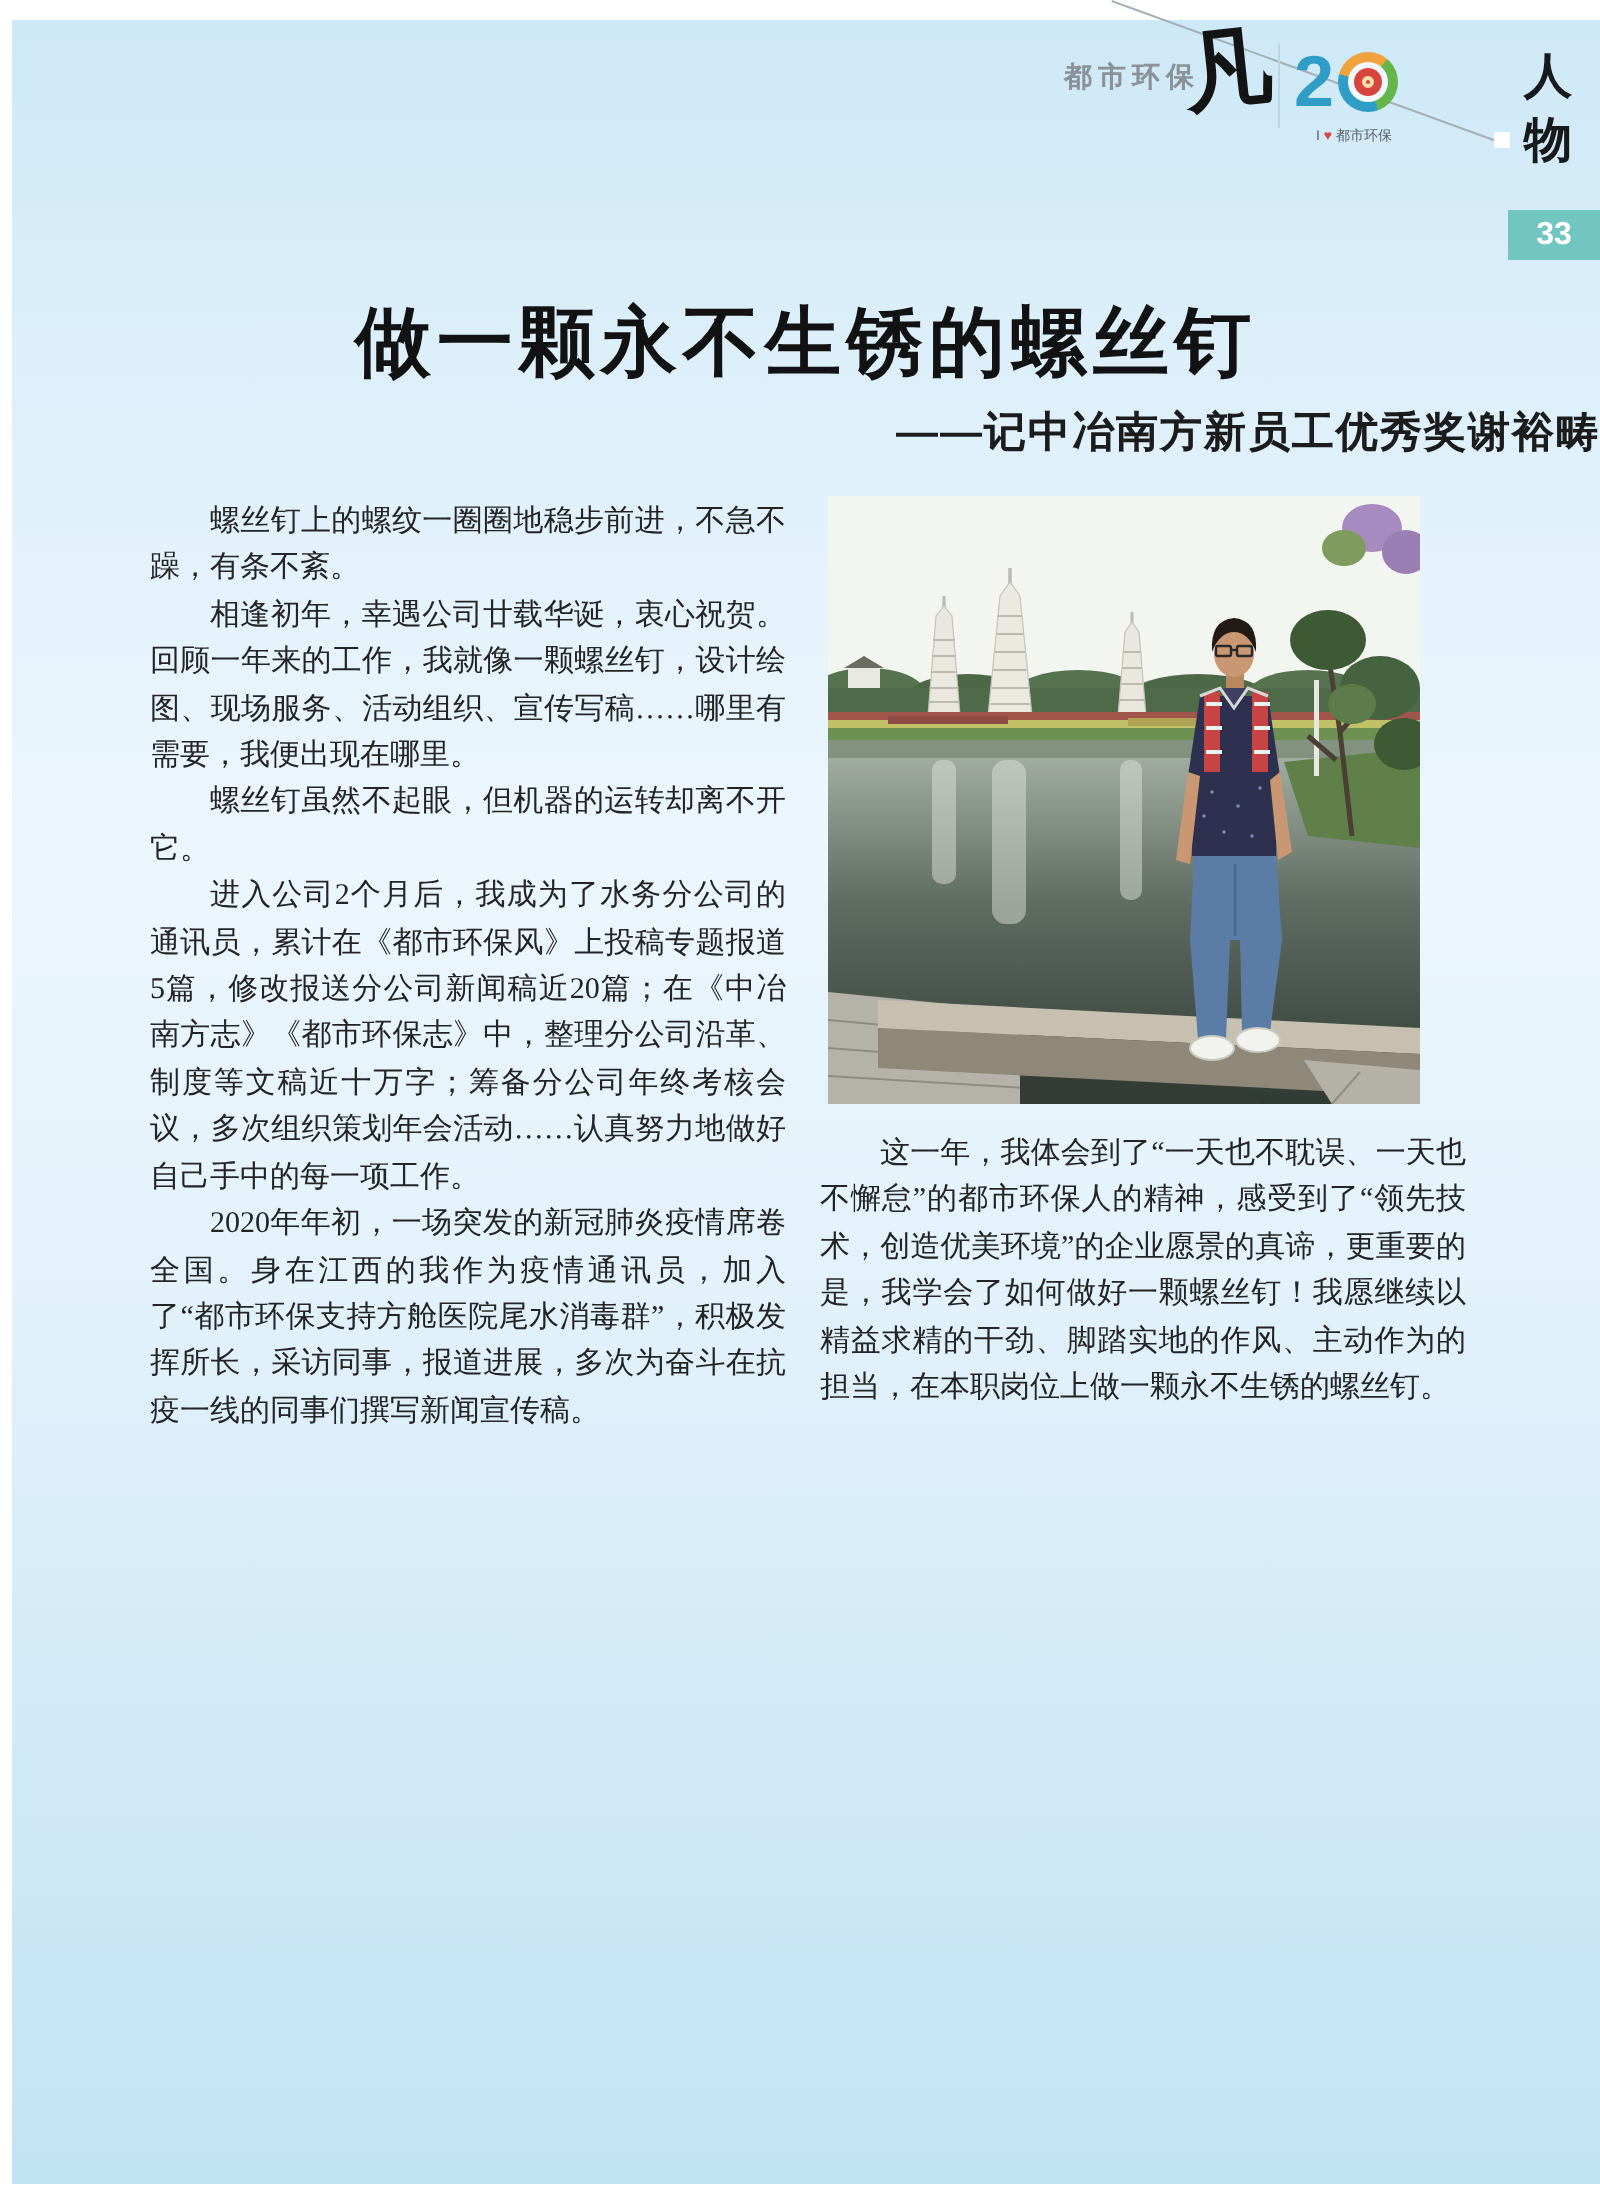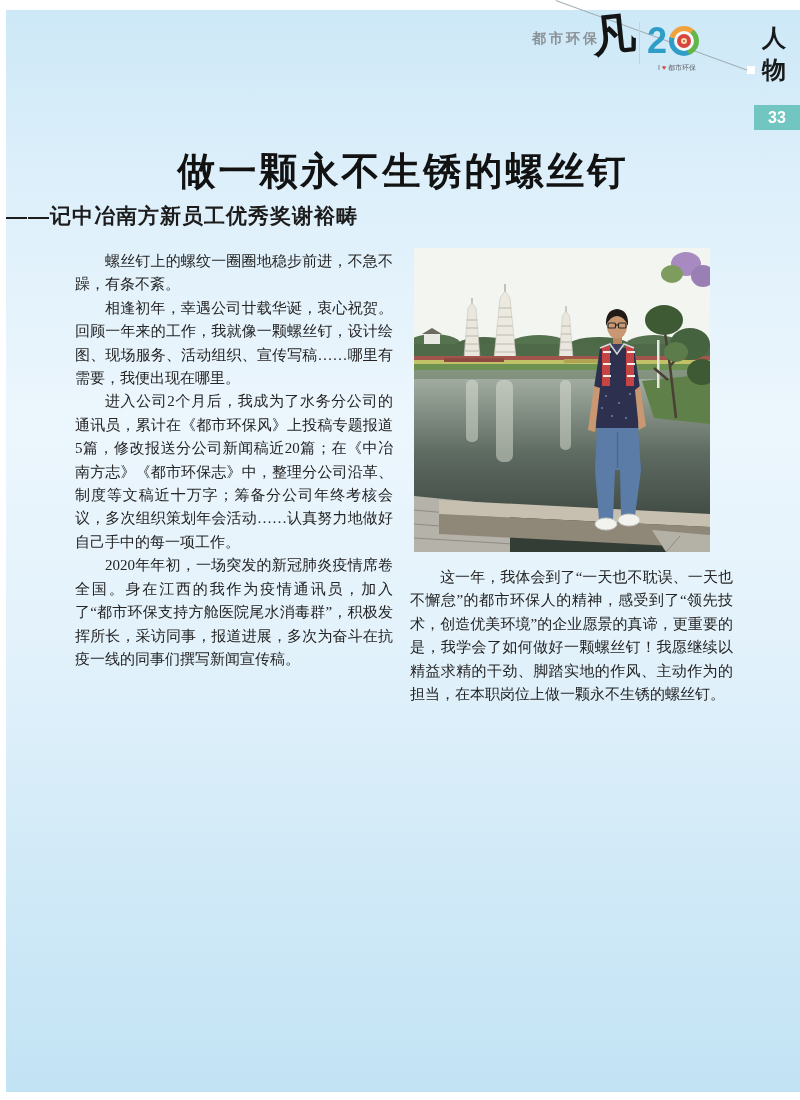--- a/index.html
+++ b/index.html
@@ -60,7 +60,7 @@
     color:#121212;letter-spacing:3px;
   }
   .subtitle{
-    position:absolute;left:0;top:192px;width:100%;text-align:left;
+    position:absolute;left:0;top:192px;width:100%;text-align:right;
     font-family:"Liberation Sans",sans-serif;font-size:21px;font-weight:bold;
     color:#1c1c1c;letter-spacing:1px;
   }

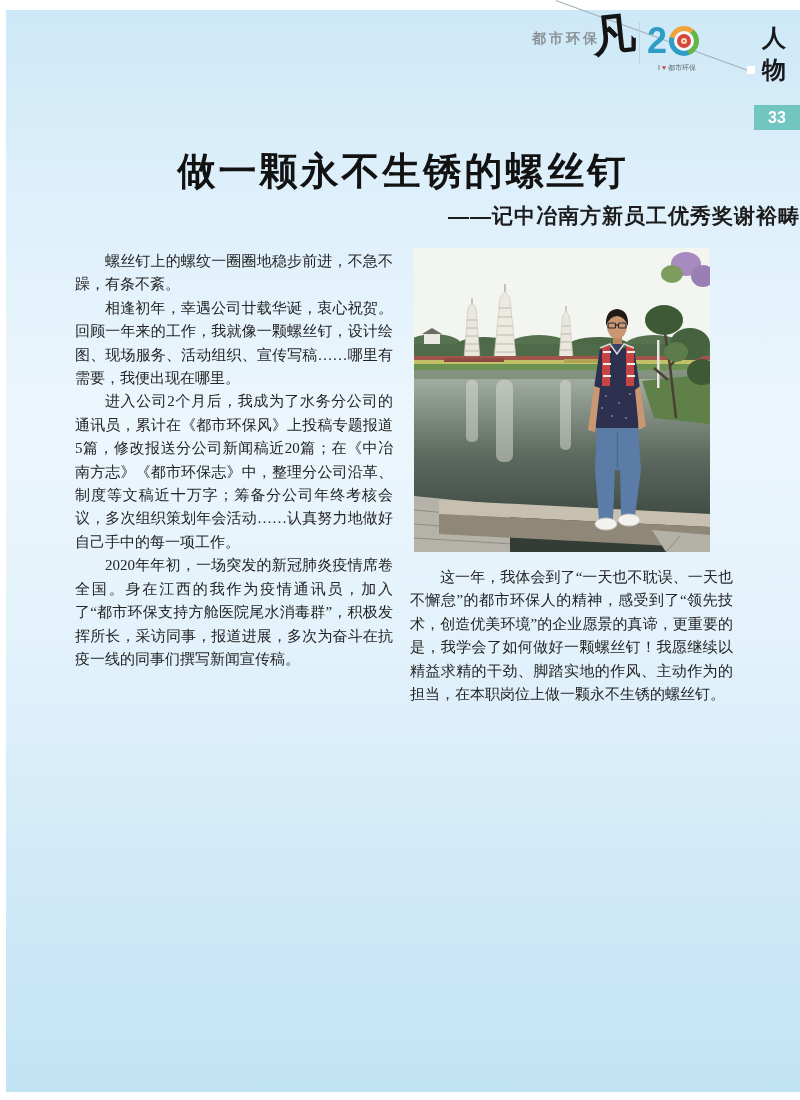--- a/index.html
+++ b/index.html
@@ -104,6 +104,7 @@
   <div class="col col-left">
       <p>螺丝钉上的螺纹一圈圈地稳步前进，不急不躁，有条不紊。</p>
       <p>相逢初年，幸遇公司廿载华诞，衷心祝贺。回顾一年来的工作，我就像一颗螺丝钉，设计绘图、现场服务、活动组织、宣传写稿……哪里有需要，我便出现在哪里。</p>
+      <p>螺丝钉虽然不起眼，但机器的运转却离不开它。</p>
       <p>进入公司2个月后，我成为了水务分公司的通讯员，累计在《都市环保风》上投稿专题报道5篇，修改报送分公司新闻稿近20篇；在《中冶南方志》《都市环保志》中，整理分公司沿革、制度等文稿近十万字；筹备分公司年终考核会议，多次组织策划年会活动……认真努力地做好自己手中的每一项工作。</p>
       <p>2020年年初，一场突发的新冠肺炎疫情席卷全国。身在江西的我作为疫情通讯员，加入了“都市环保支持方舱医院尾水消毒群”，积极发挥所长，采访同事，报道进展，多次为奋斗在抗疫一线的同事们撰写新闻宣传稿。</p>
     </div>

